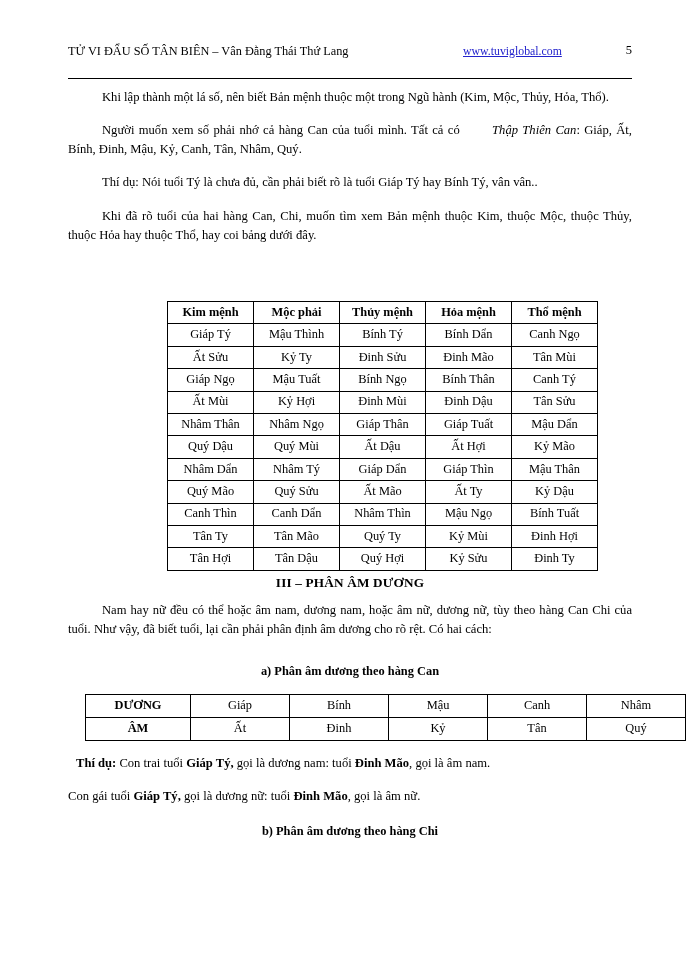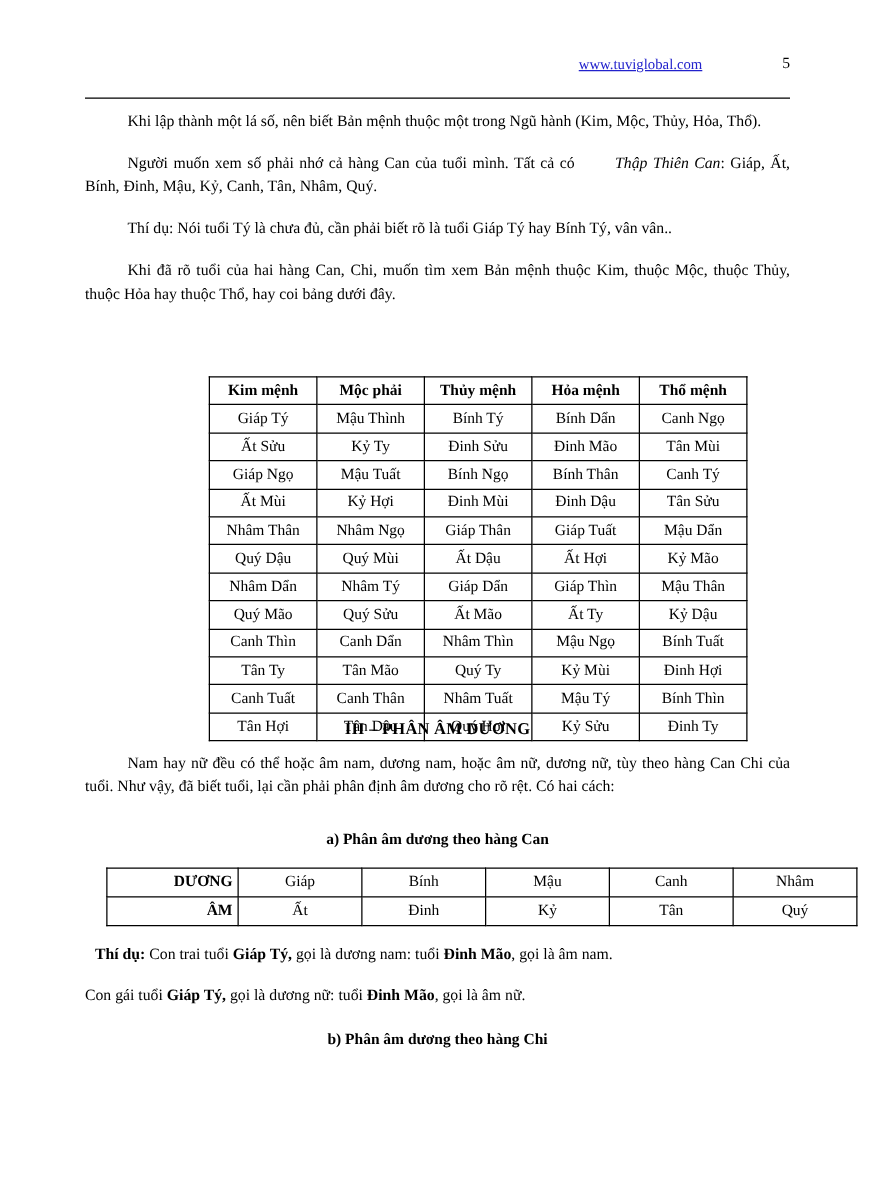--- a/index.html
+++ b/index.html
@@ -162,6 +162,7 @@
 <div class="page">
 
   <div class="header-row">
+    <span class="header-title">TỬ VI ĐẨU SỐ TÂN BIÊN – Vân Đằng Thái Thứ Lang</span>
     <a class="header-link" href="#">www.tuviglobal.com</a>
     <span class="header-pageno">5</span>
   </div>

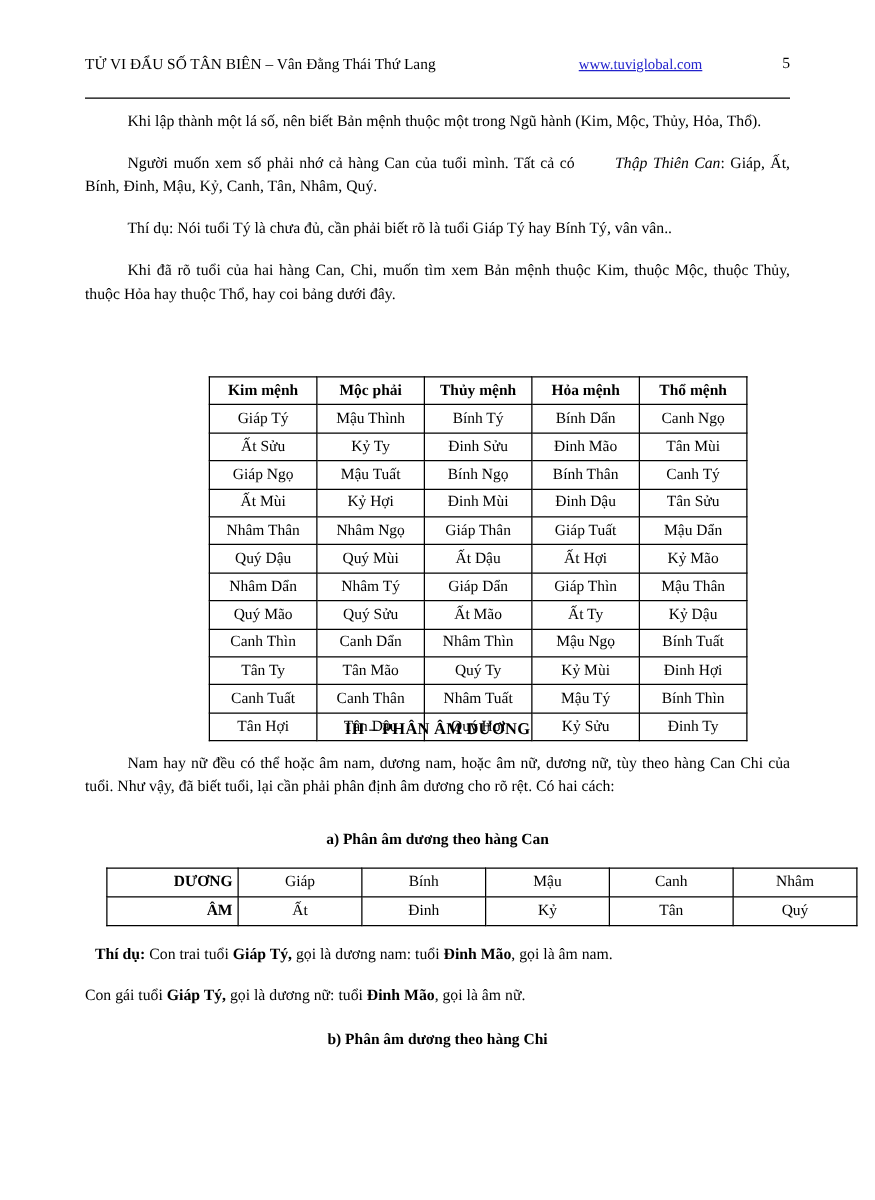--- a/index.html
+++ b/index.html
@@ -261,13 +261,6 @@
           <td>Đinh Hợi</td>
         </tr>
         <tr>
-          <td>Canh Tuất</td>
-          <td>Canh Thân</td>
-          <td>Nhâm Tuất</td>
-          <td>Mậu Tý</td>
-          <td>Bính Thìn</td>
-        </tr>
-        <tr>
           <td>Tân Hợi</td>
           <td>Tân Dậu</td>
           <td>Quý Hợi</td>

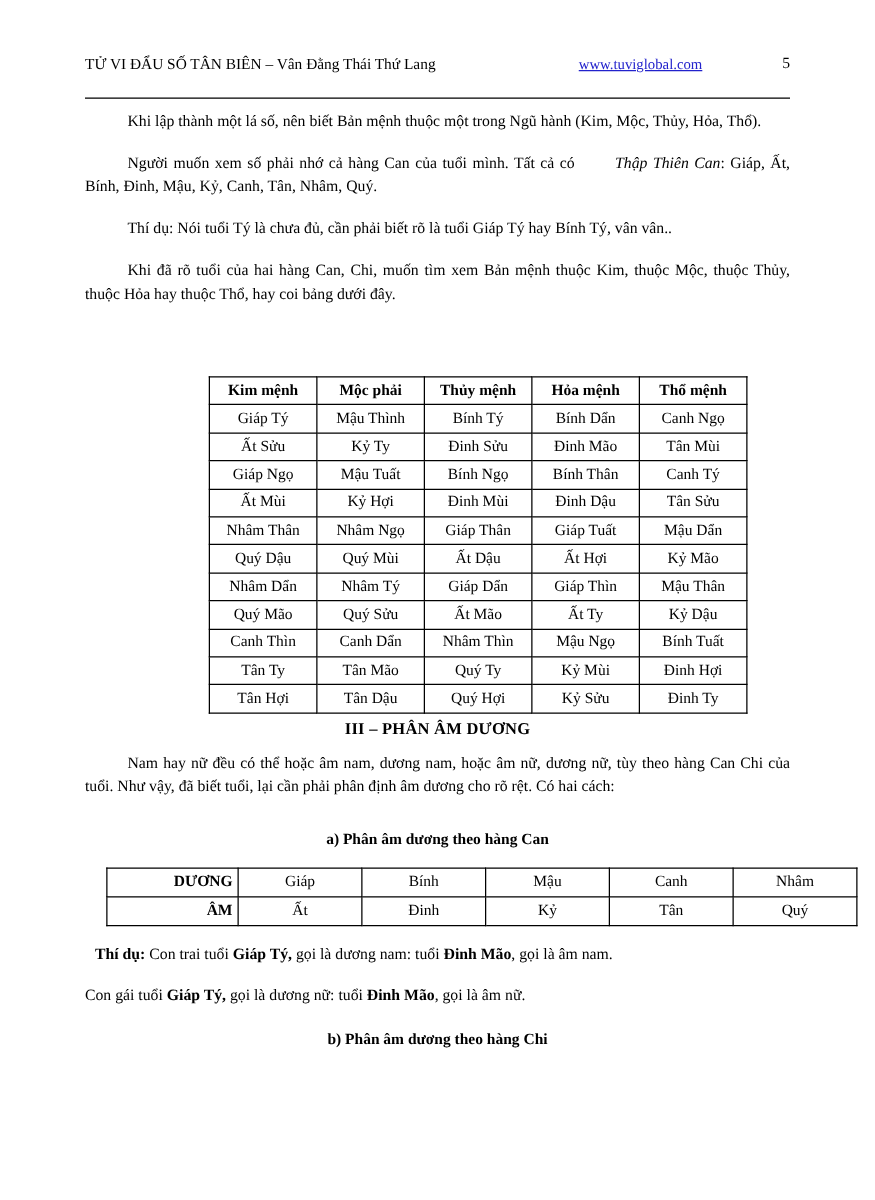--- a/index.html
+++ b/index.html
@@ -142,7 +142,6 @@
   #can-table td.label-col {
     width: 96px;
     font-weight: bold;
-    text-align: right;
   }
   #can-table td.val-col {
     width: 90px;

